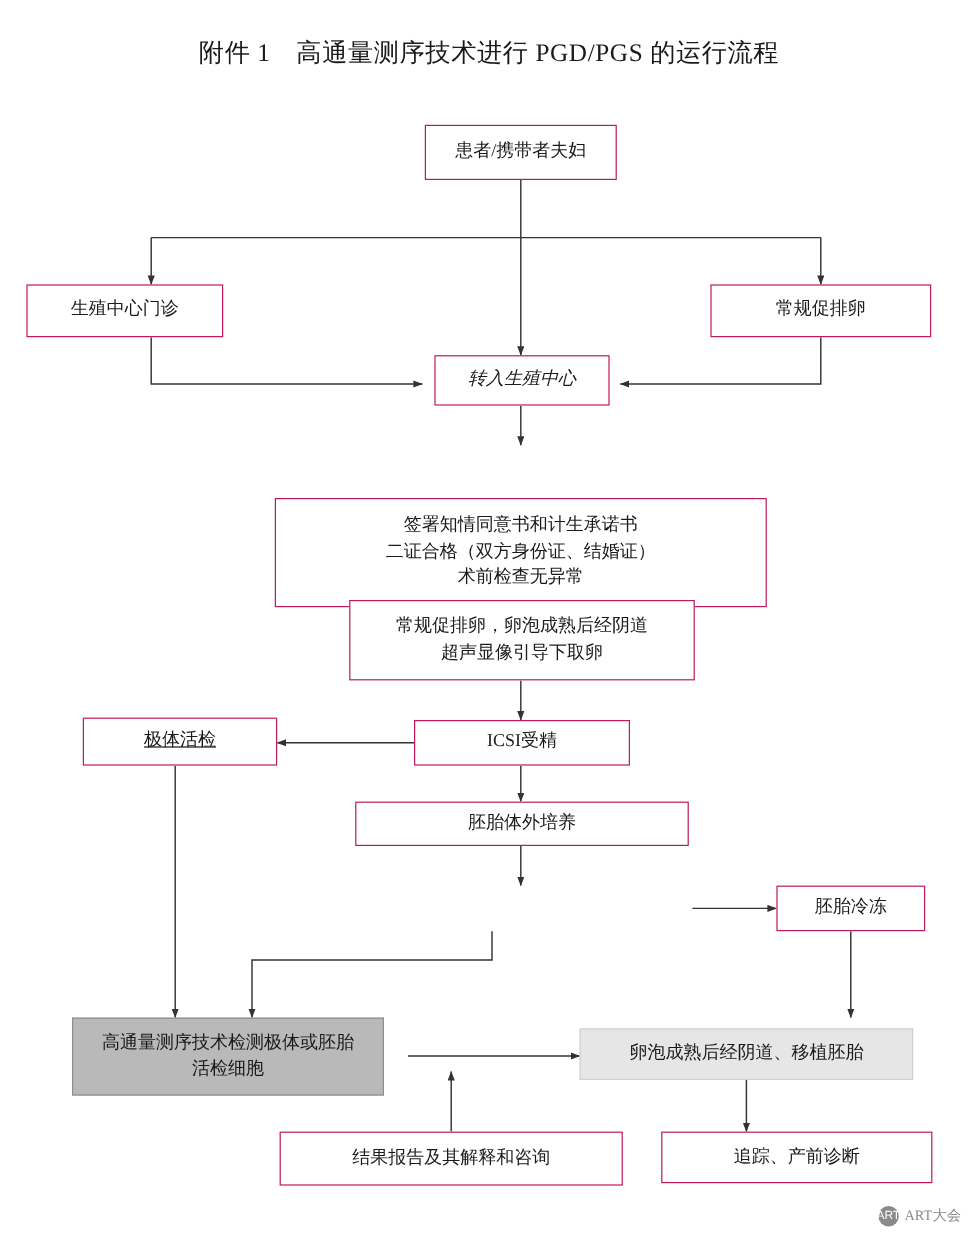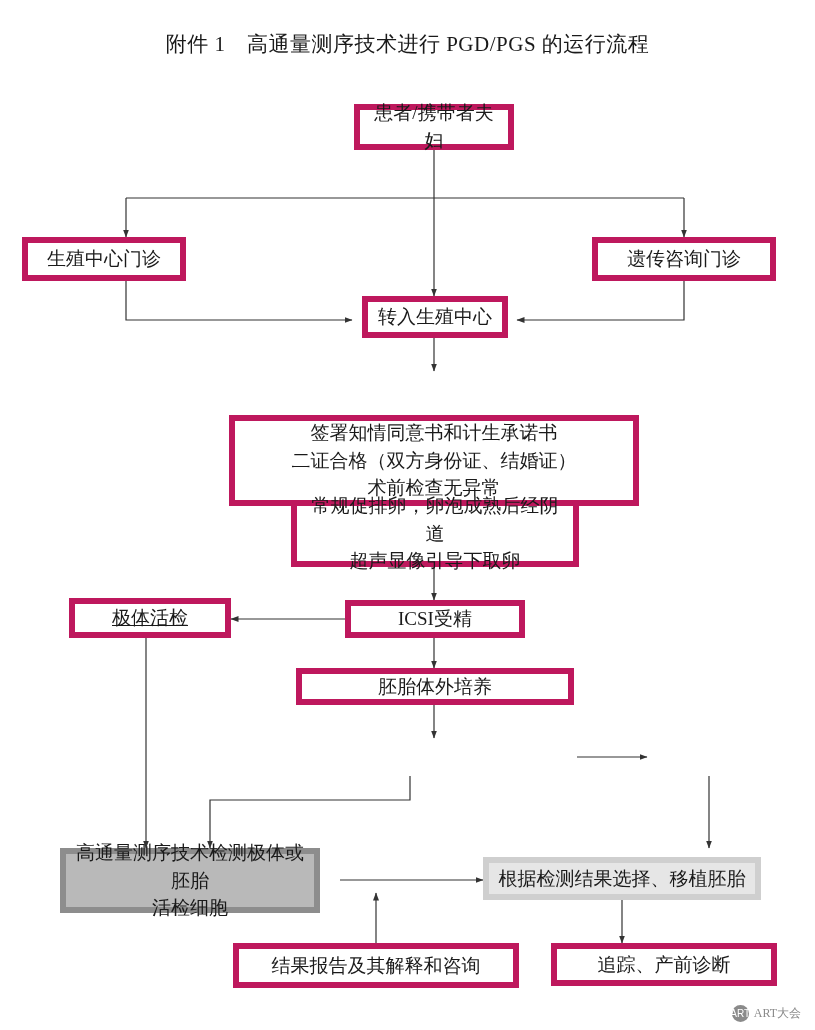--- a/index.html
+++ b/index.html
@@ -34,13 +34,13 @@
   .node {
     position: absolute;
     box-sizing: border-box;
-    border: 6px solid #be185d;
+    border: 1px solid #be185d;
     background: #ffffff;
     display: flex;
     align-items: center;
     justify-content: center;
     text-align: center;
-    font-size: 19px;
+    font-size: 15px;
     line-height: 1.45;
     padding: 2px 6px;
     white-space: pre-line;

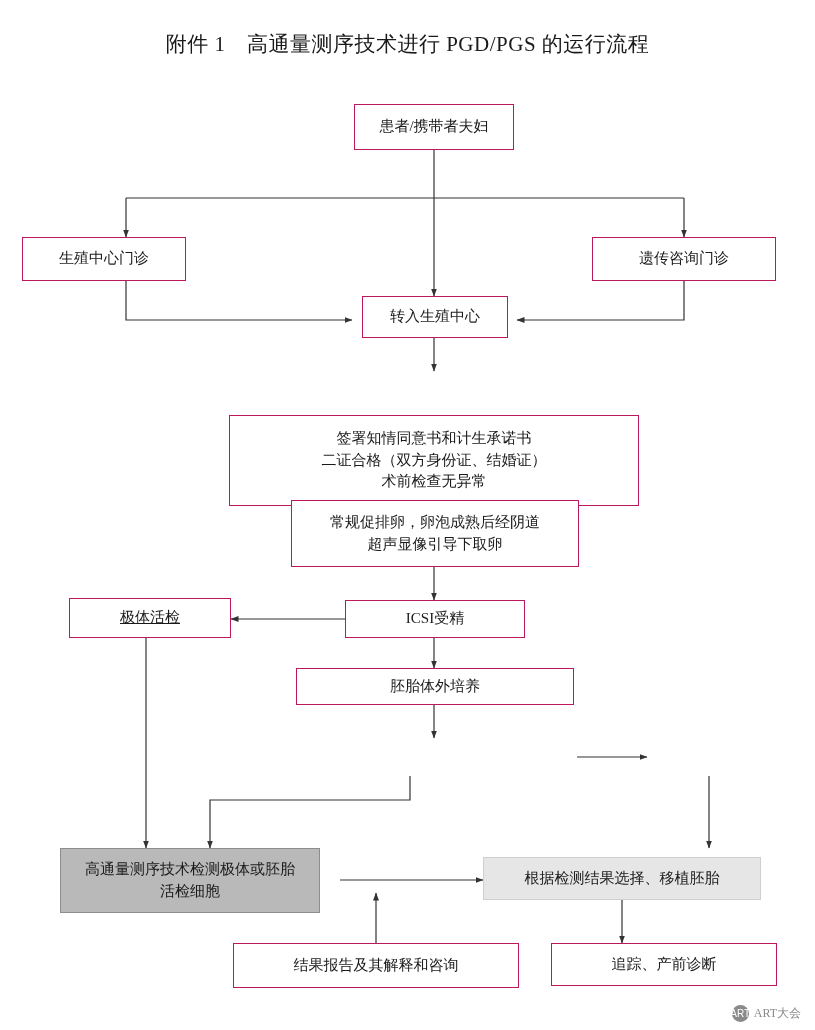--- a/index.html
+++ b/index.html
@@ -139,7 +139,7 @@
 
   <div class="node" style="left:22px; top:237px; width:164px; height:44px;">生殖中心门诊</div>
 
-  <div class="node" style="left:592px; top:237px; width:184px; height:44px;">遗传咨询门诊</div>
+  <div class="node" style="left:592px; top:237px; width:184px; height:44px;">常规促排卵</div>
 
   <div class="node" style="left:362px; top:296px; width:146px; height:42px;">转入生殖中心</div>
 

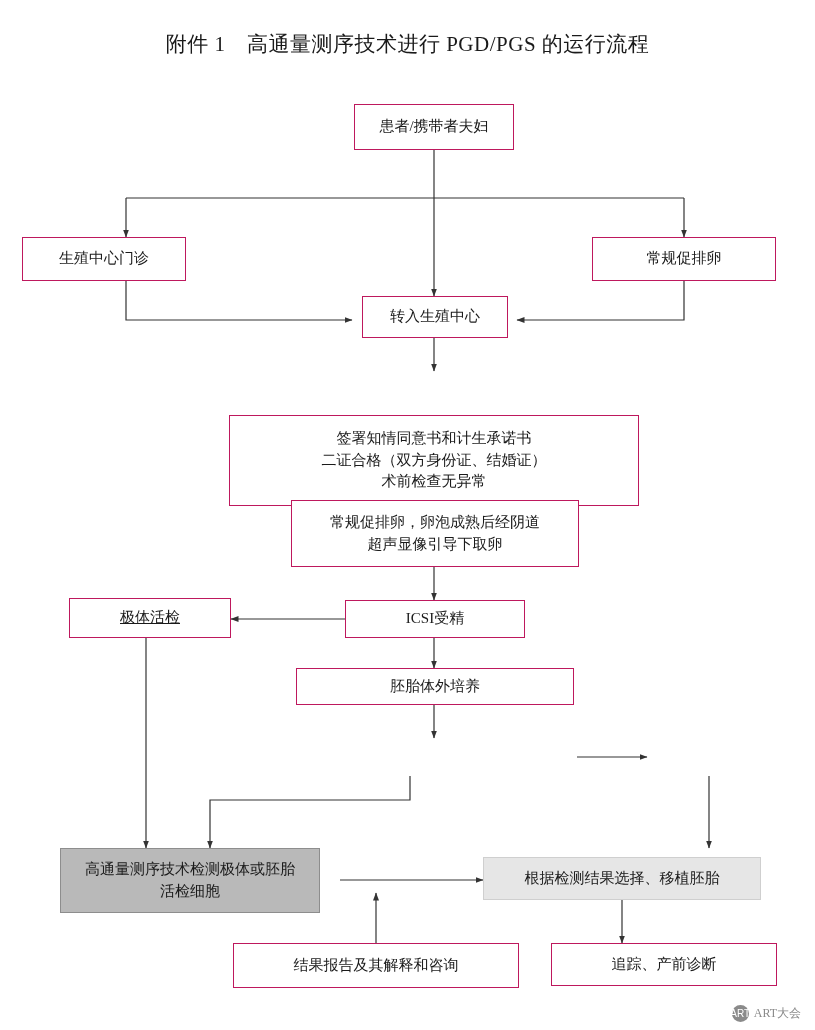--- a/index.html
+++ b/index.html
@@ -141,7 +141,7 @@
 
   <div class="node" style="left:592px; top:237px; width:184px; height:44px;">常规促排卵</div>
 
-  <div class="node" style="left:362px; top:296px; width:146px; height:42px;">转入生殖中心</div>
+  <div class="node" style="left:362px; top:296px; width:146px; height:42px;font-style:italic;">转入生殖中心</div>
 
   <div class="node" style="left:229px; top:371px; width:410px; height:91px;margin-top:44px;">签署知情同意书和计生承诺书
 二证合格（双方身份证、结婚证）

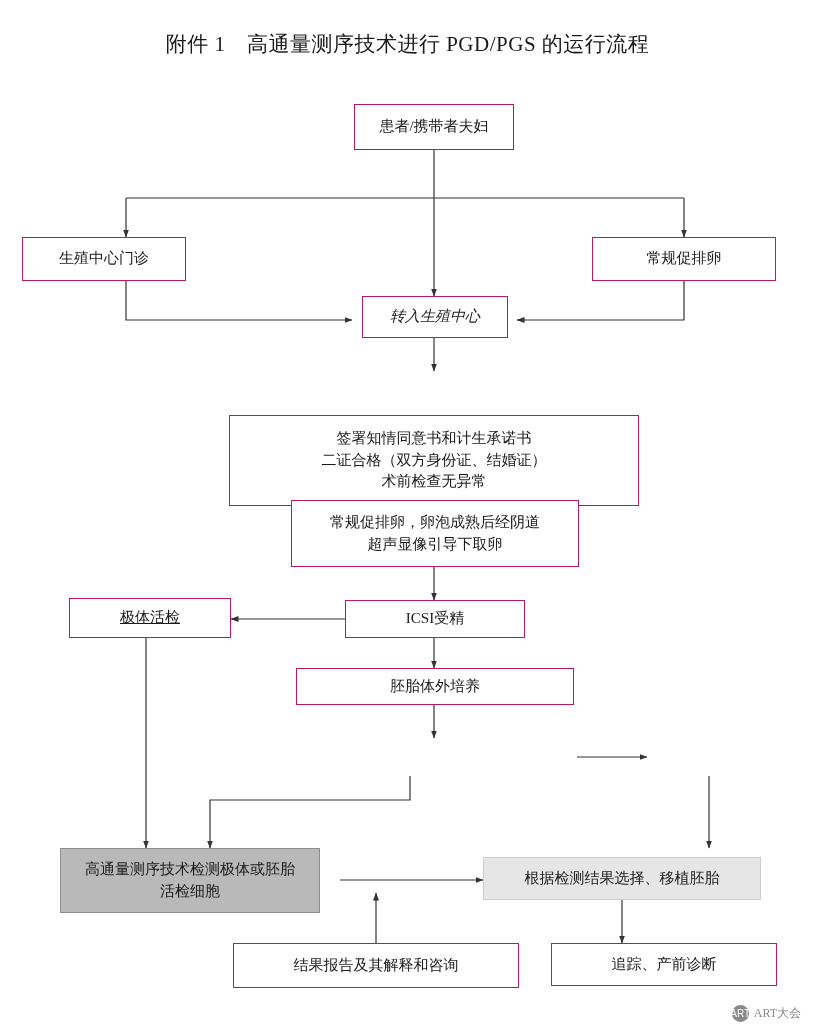--- a/index.html
+++ b/index.html
@@ -157,6 +157,7 @@
   <div class="node" style="left:296px; top:668px; width:278px; height:37px;">胚胎体外培养</div>
 
 
+  <div class="node" style="left:647px; top:738px; width:124px; height:38px;">胚胎冷冻</div>
 
   <div class="node shaded-dark" style="left:60px; top:848px; width:260px; height:65px;">高通量测序技术检测极体或胚胎
 活检细胞</div>

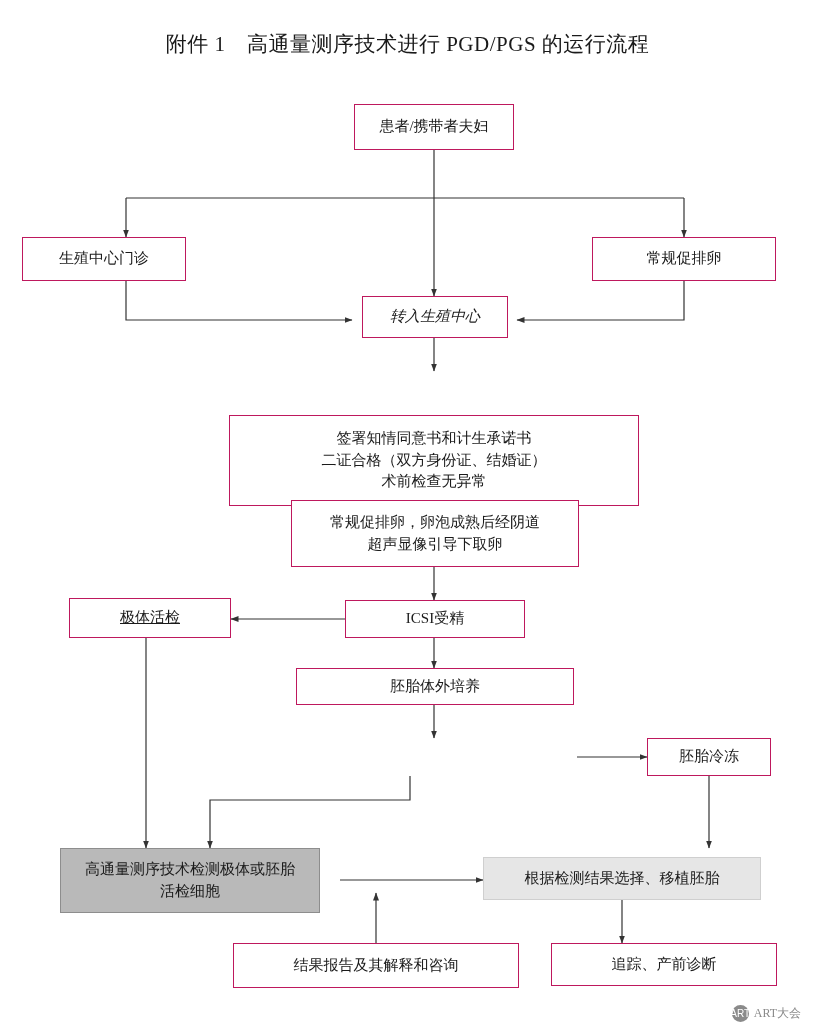--- a/index.html
+++ b/index.html
@@ -162,7 +162,7 @@
   <div class="node shaded-dark" style="left:60px; top:848px; width:260px; height:65px;">高通量测序技术检测极体或胚胎
 活检细胞</div>
 
-  <div class="node shaded-light" style="left:483px; top:857px; width:278px; height:43px;">根据检测结果选择、移植胚胎</div>
+  <div class="node shaded-light" style="left:483px; top:857px; width:278px; height:43px;">卵泡成熟后经阴道、移植胚胎</div>
 
   <div class="node" style="left:233px; top:943px; width:286px; height:45px;text-align:right;">结果报告及其解释和咨询</div>
 

